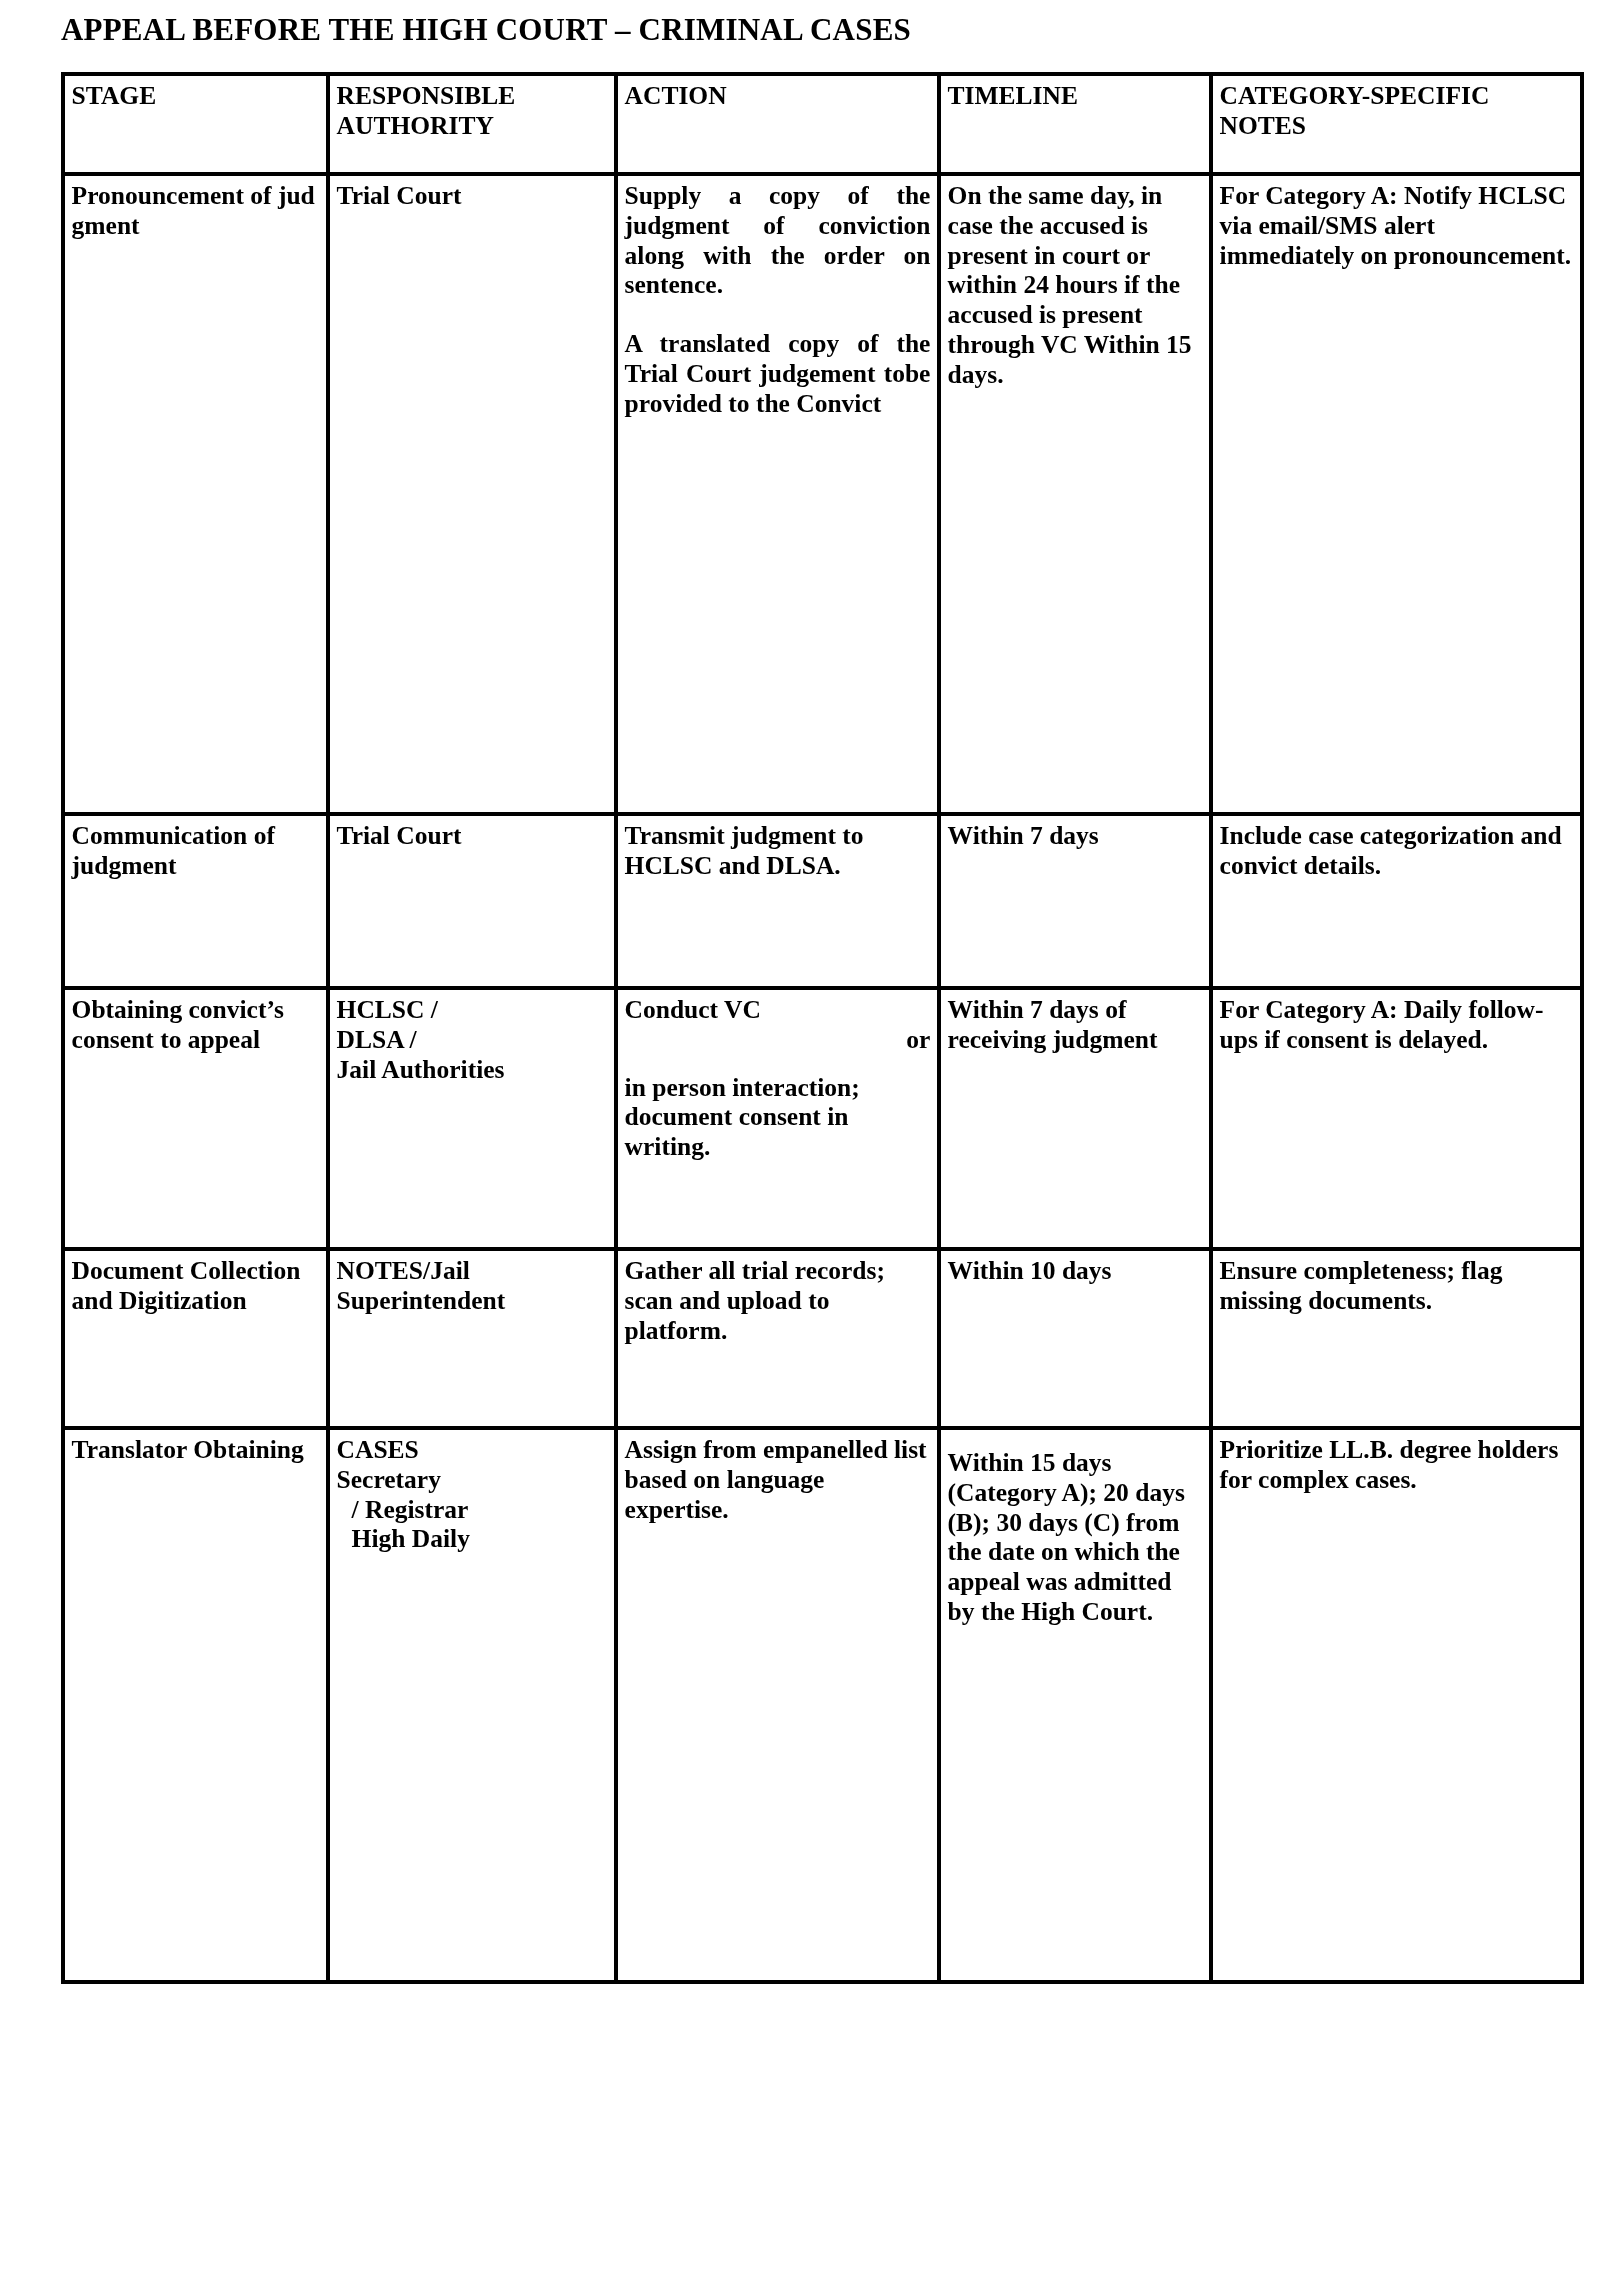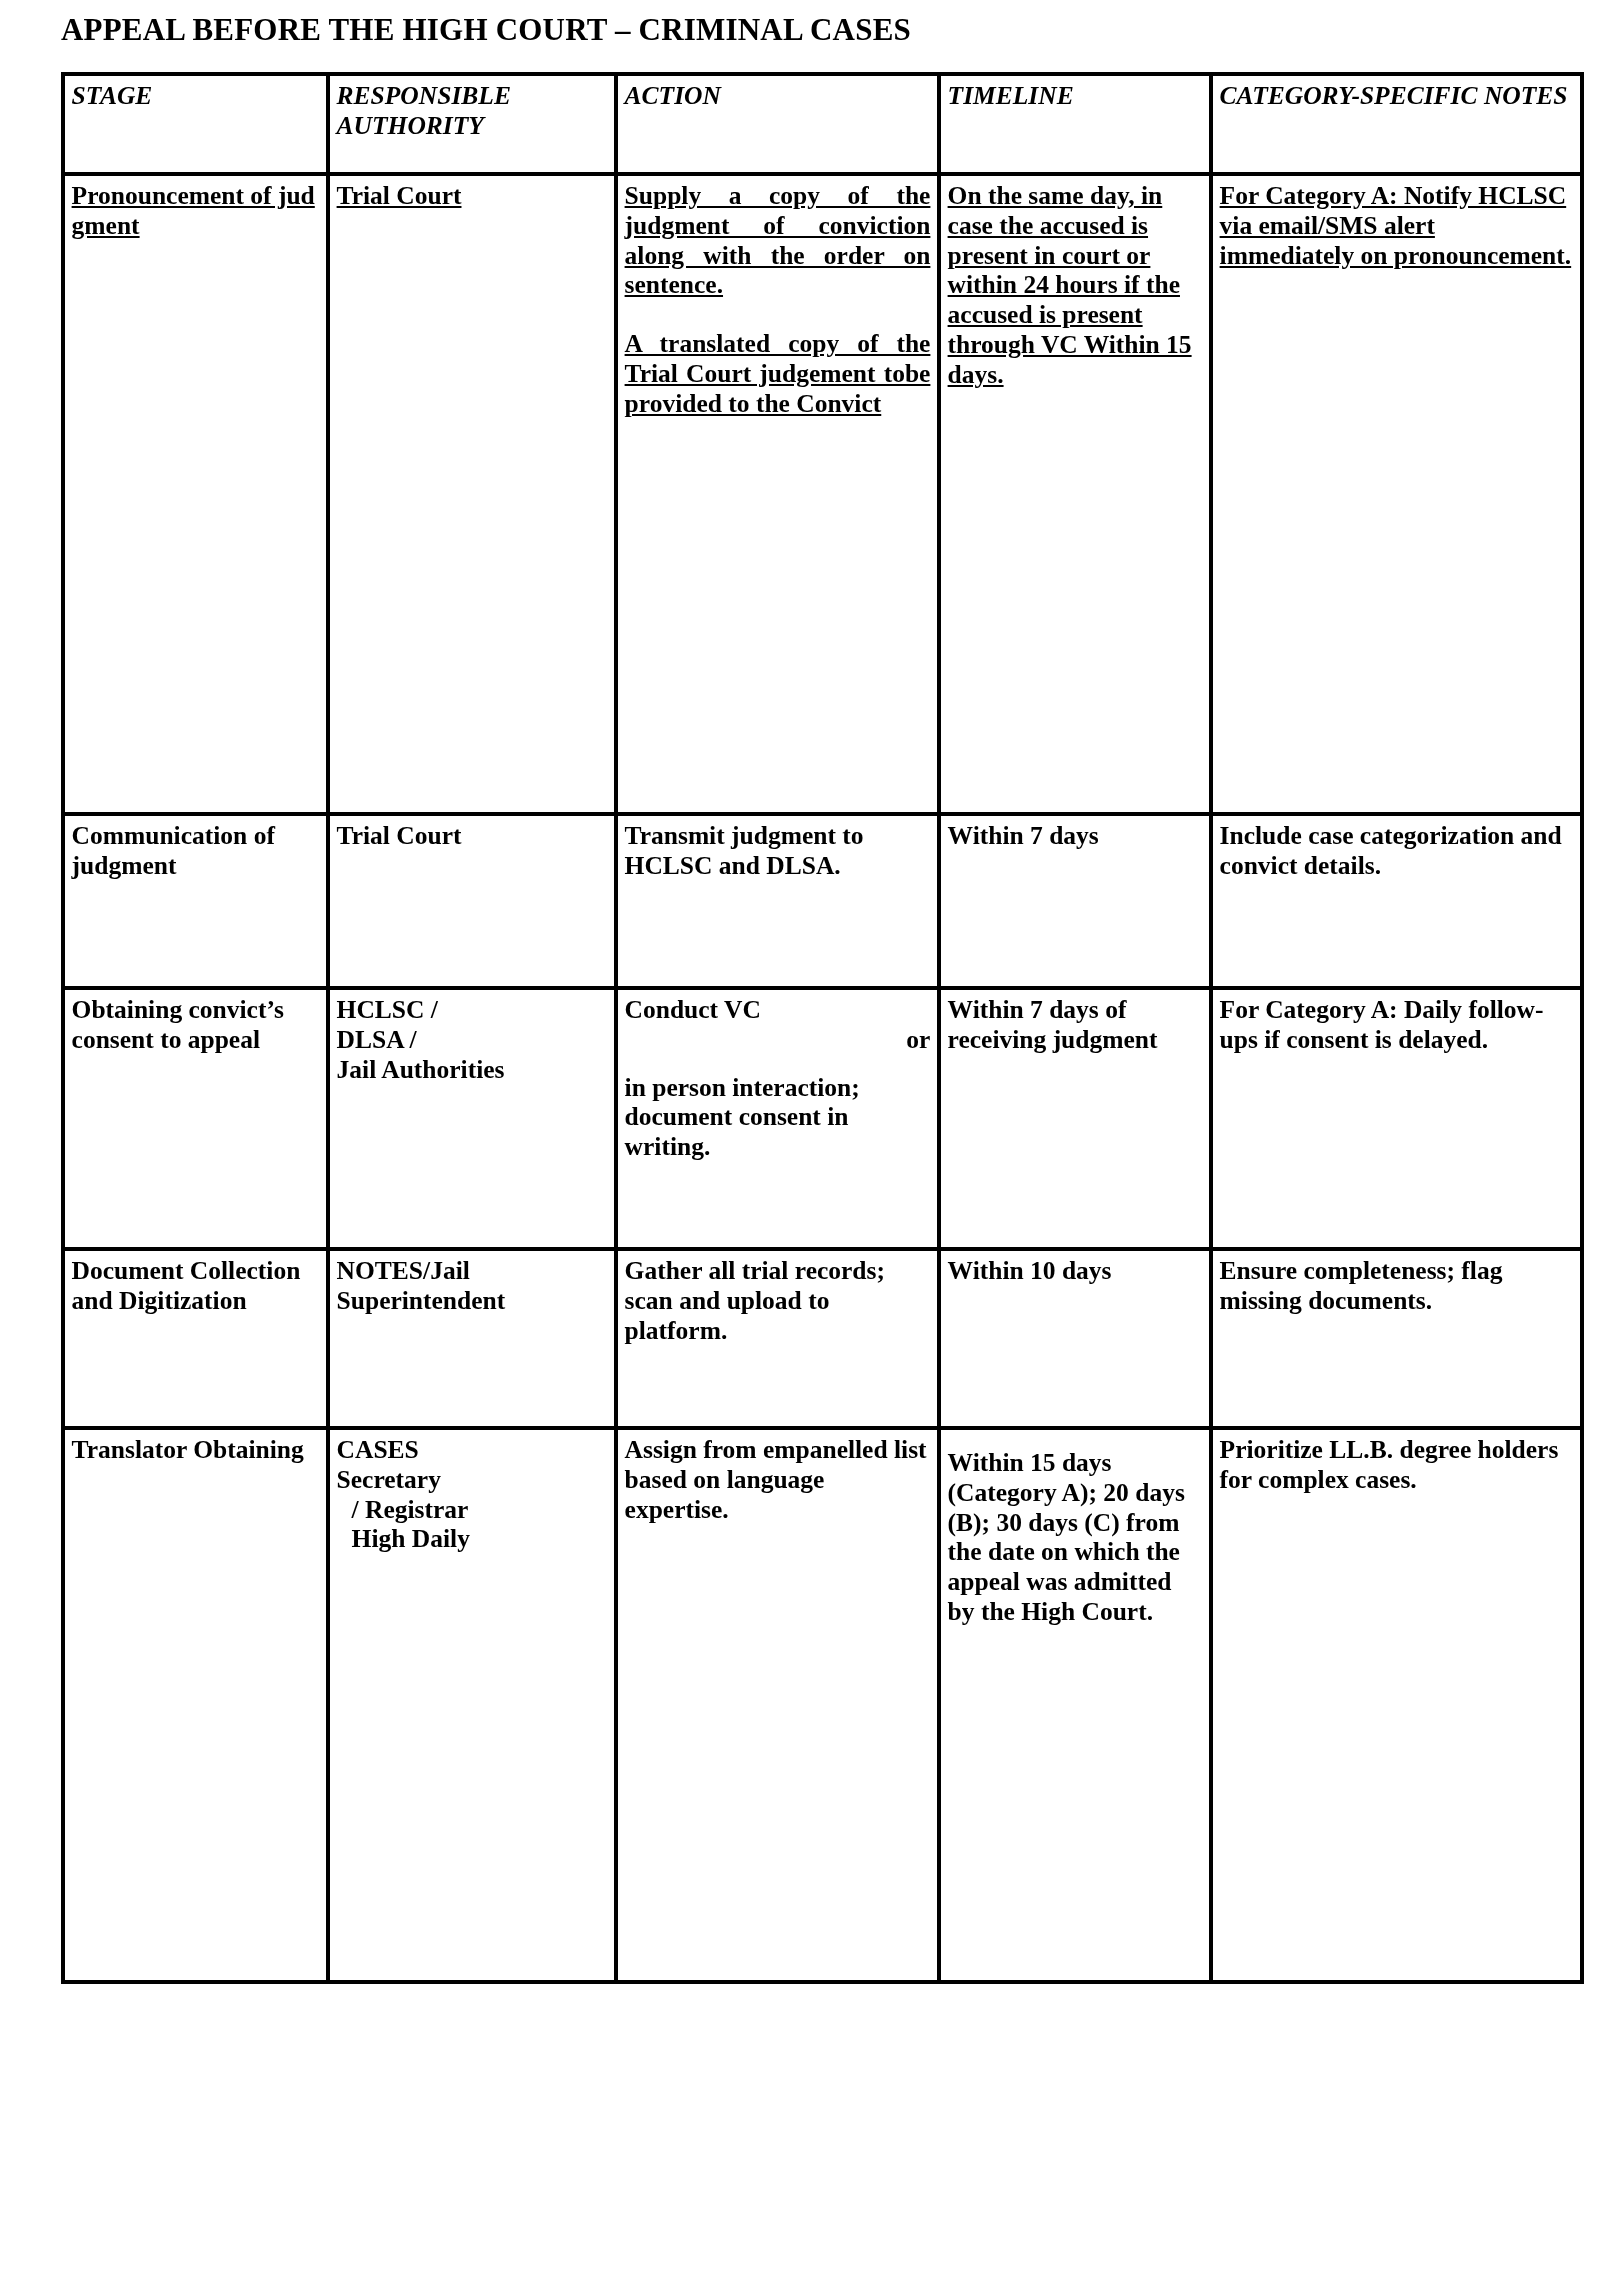--- a/index.html
+++ b/index.html
@@ -63,7 +63,6 @@
     line-height: 1.2;
     height: 86px;
     padding: 3.3px 5px;
-    font-style: italic;
   }
   
   col.c-stage      { width: 265px; }

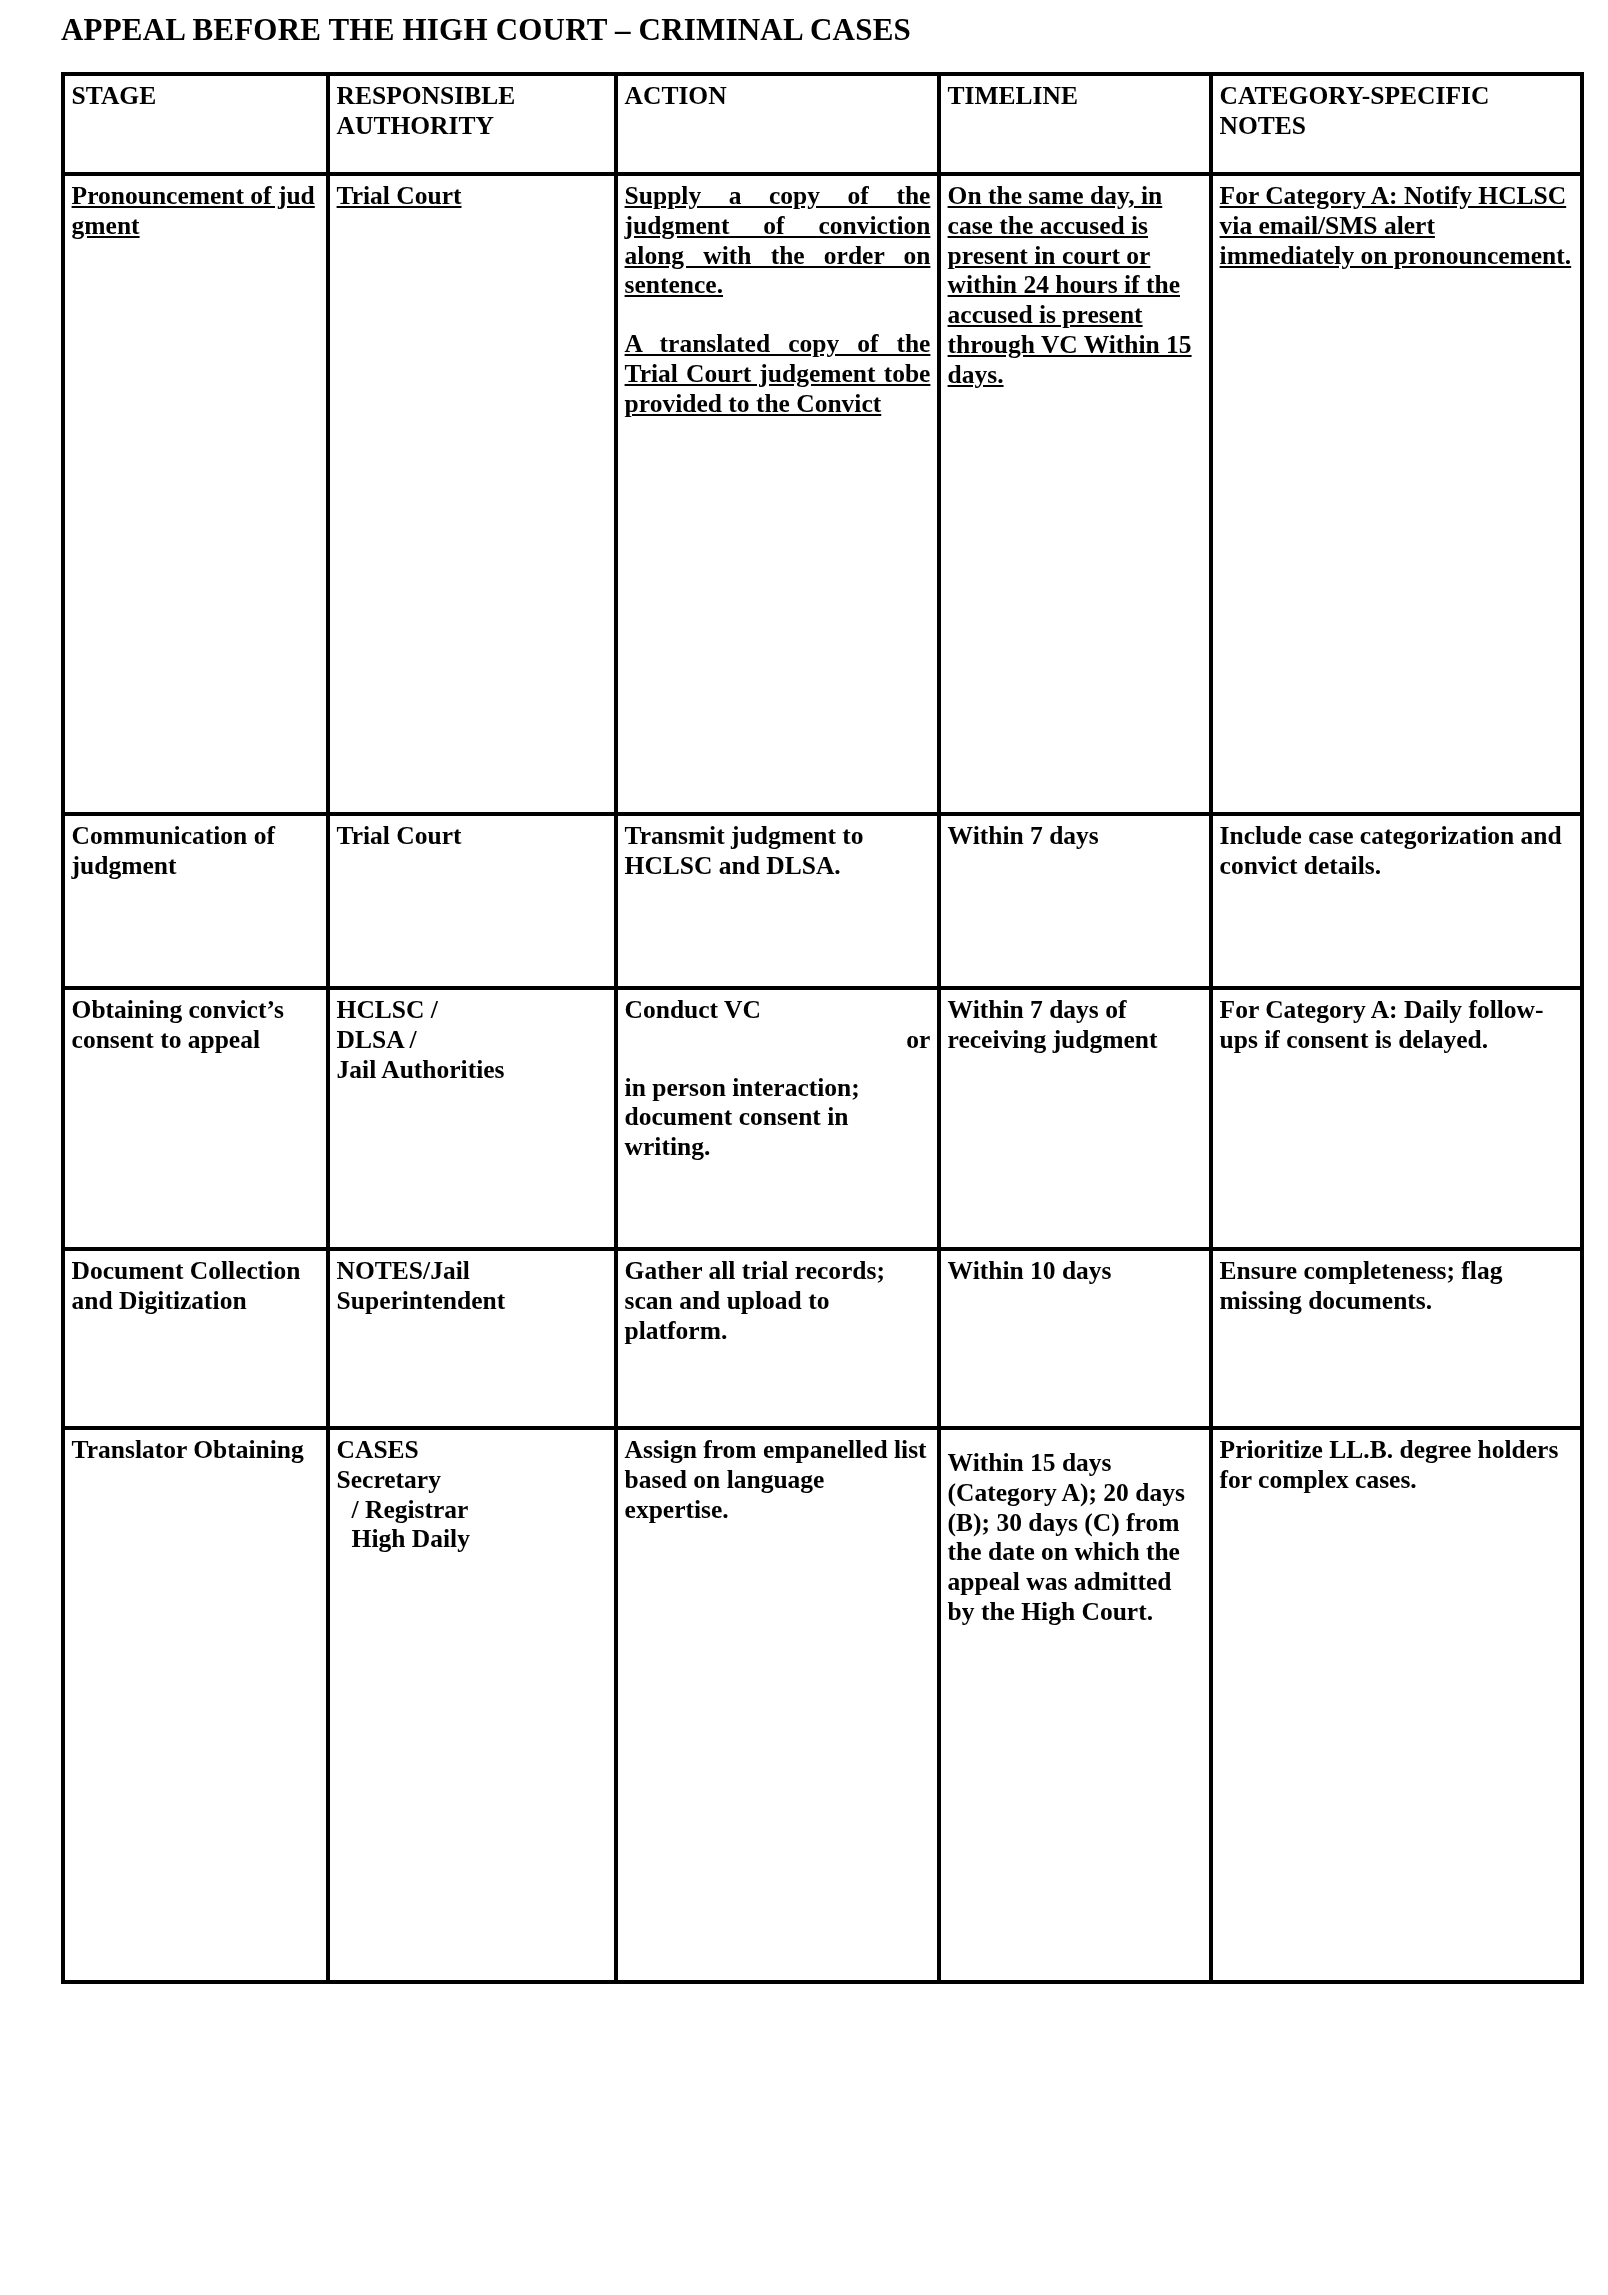--- a/index.html
+++ b/index.html
@@ -80,7 +80,7 @@
   .indent1 { padding-left: 15px; display: block; }
 
   
-  tr.r1 td { height: 626px; text-decoration: underline; }
+  tr.r1 td { height: 626px; }
   tr.r2 td { height: 160px; }
   tr.r3 td { height: 247px; }
   tr.r4 td { height: 165px; }

